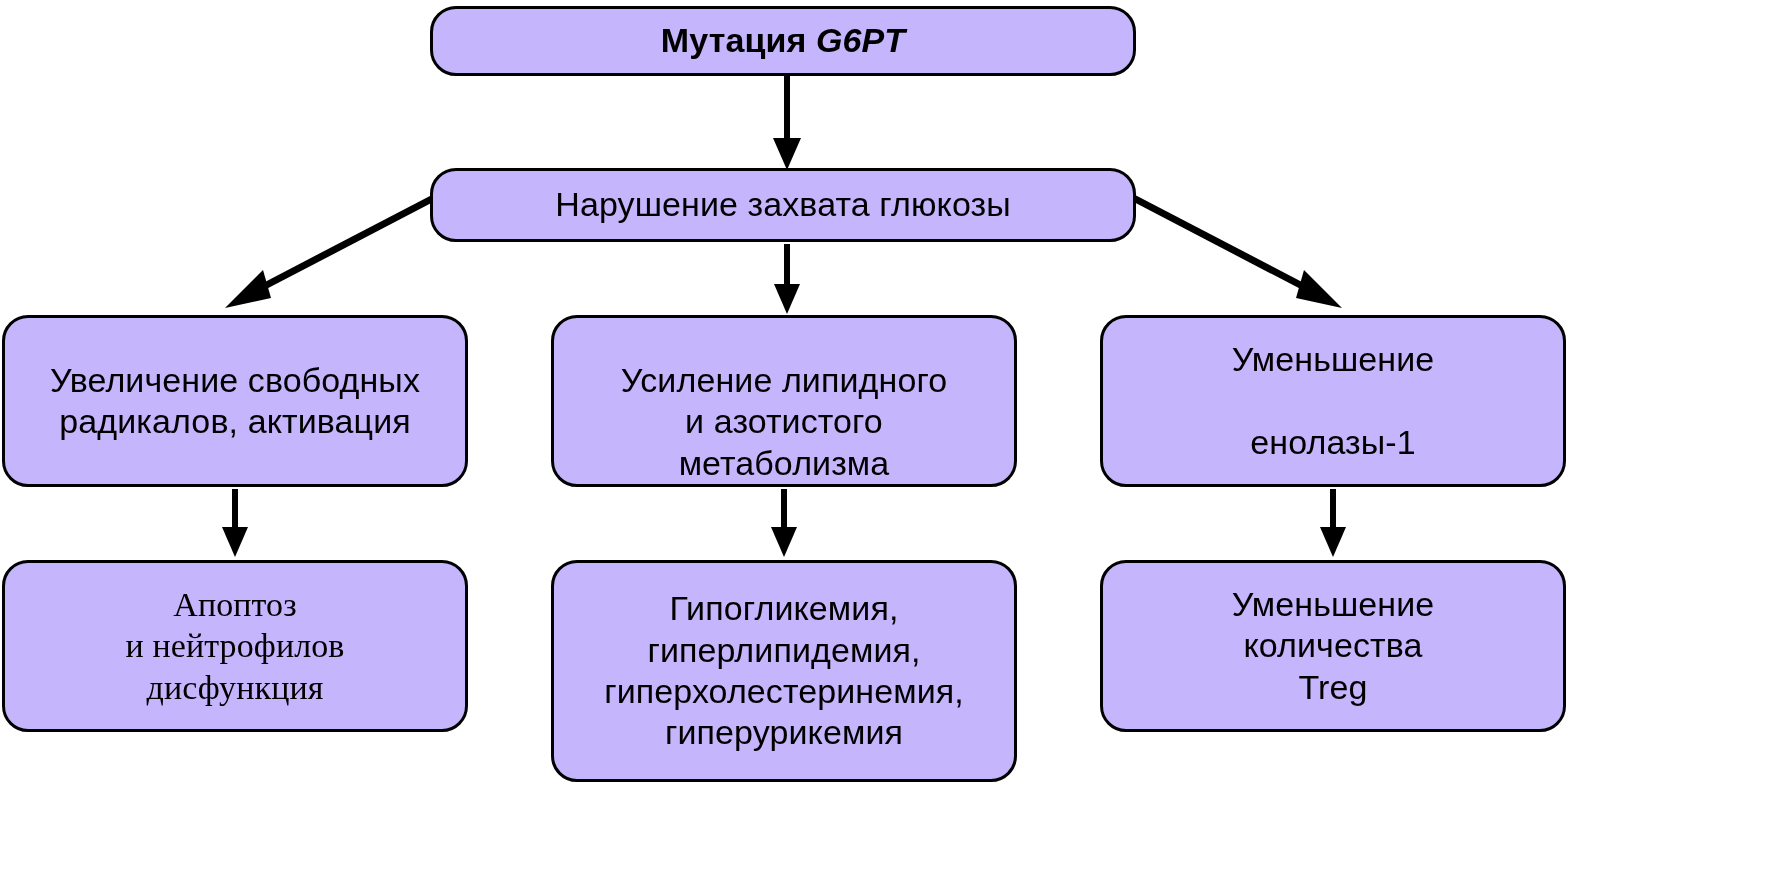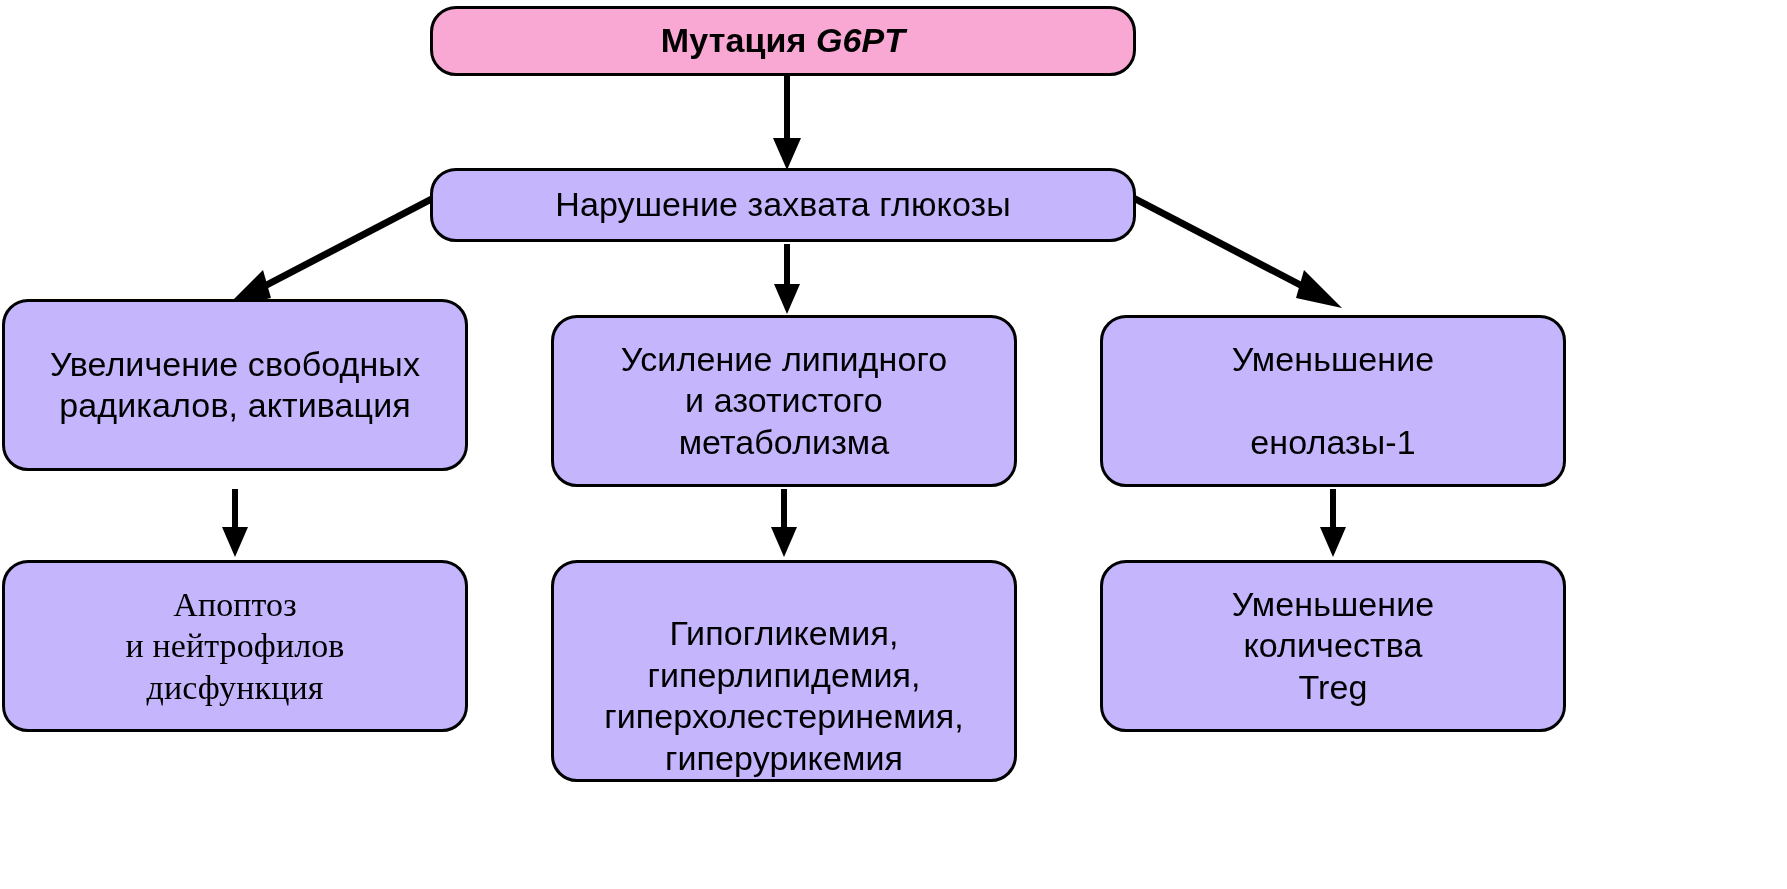--- a/index.html
+++ b/index.html
@@ -28,7 +28,7 @@
     letter-spacing:.1px;
   }
   .node .txt{display:block;width:100%;padding:0 10px;}
-  .node.gray{background:#f9a8d4;font-weight:bold;}
+  .node.gray{background:#c4b5fd;font-weight:bold;}
   .node.gray .gene{font-style:italic;font-weight:bold;}
 
   

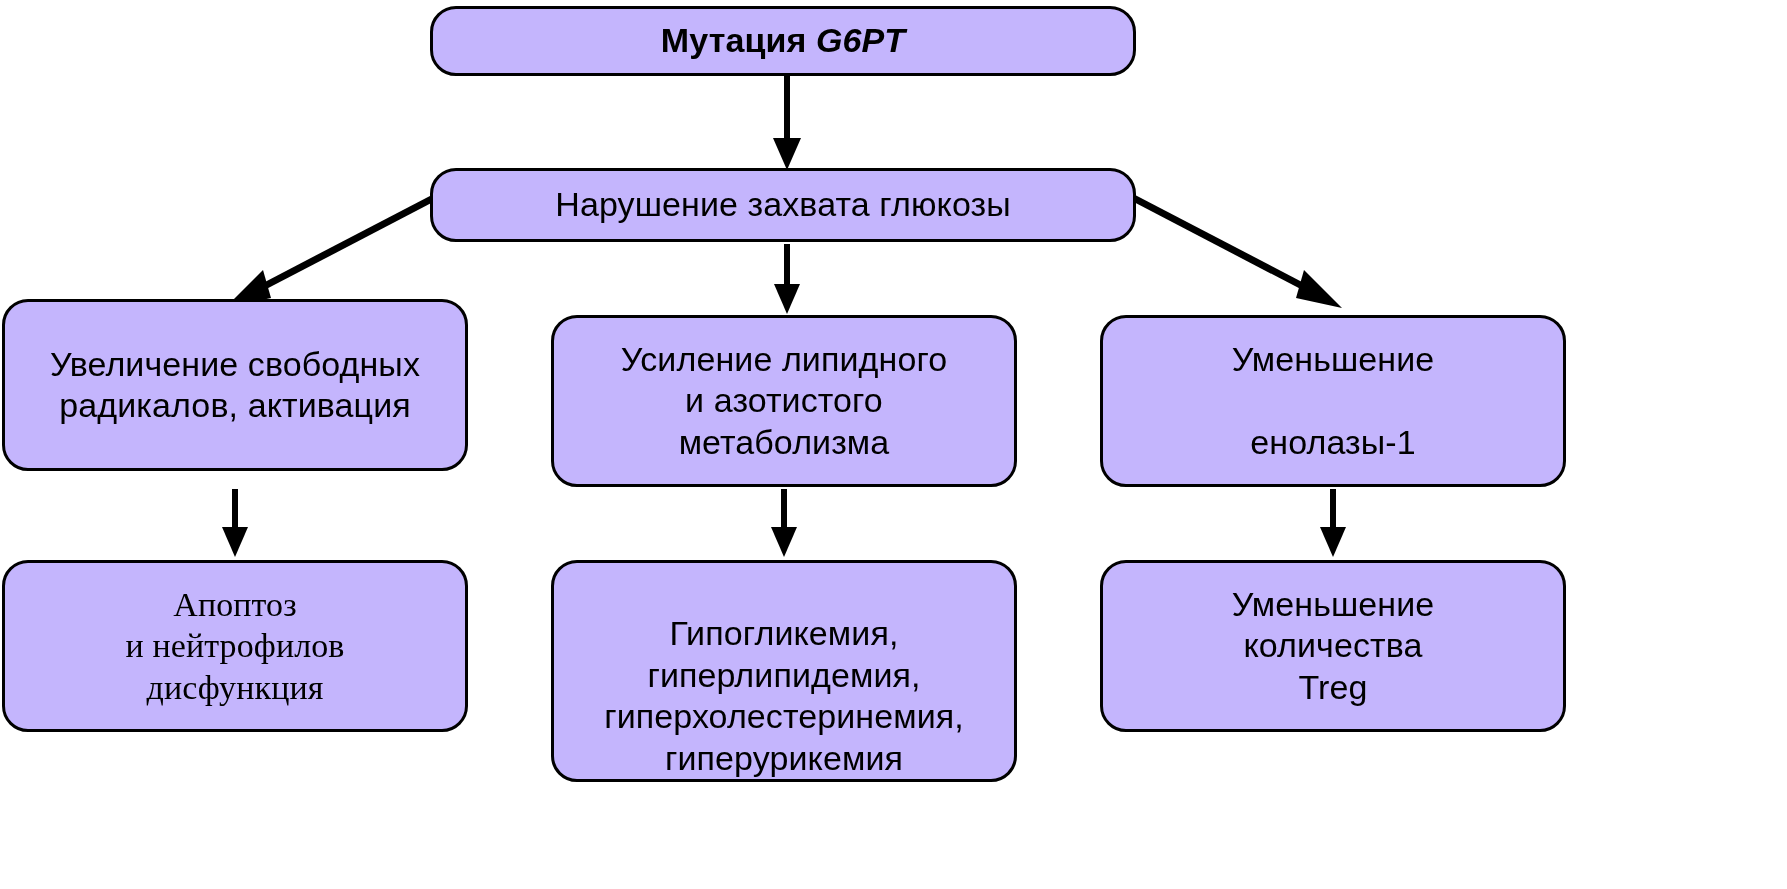--- a/index.html
+++ b/index.html
@@ -35,7 +35,7 @@
   #n-mutation   { left:430px;  top:6px;    width:706px;  height:70px;  font-size:34px; }
   #n-glucose    { left:430px;  top:168px;  width:706px;  height:74px;  font-size:34px; }
 
-  #n-radicals   { left:2px;    top:299px;  width:466px;  height:172px; font-size:34px; }
+  #n-radicals   { left:2px;    top:315px;  width:466px;  height:172px; font-size:34px; }
   #n-lipid      { left:551px;  top:315px;  width:466px;  height:172px; font-size:34px; }
   #n-enolase    { left:1100px; top:315px;  width:466px;  height:172px; font-size:34px; }
 

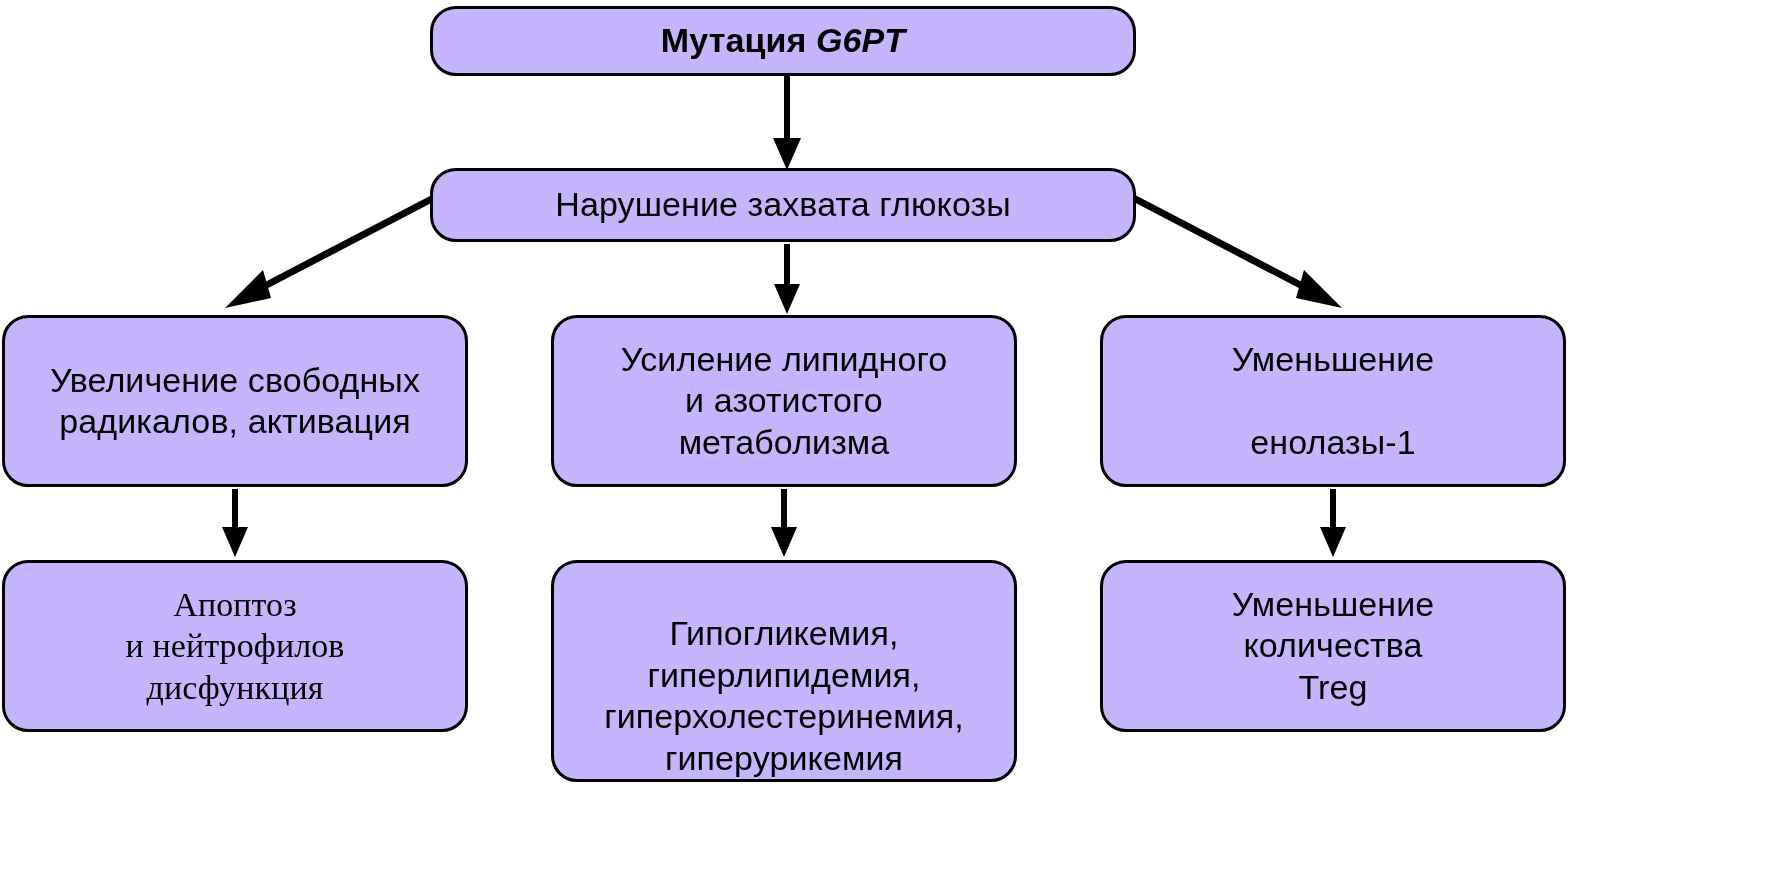--- a/index.html
+++ b/index.html
@@ -36,7 +36,7 @@
   #n-glucose    { left:430px;  top:168px;  width:706px;  height:74px;  font-size:34px; }
 
   #n-radicals   { left:2px;    top:315px;  width:466px;  height:172px; font-size:34px; }
-  #n-lipid      { left:551px;  top:315px;  width:466px;  height:172px; font-size:34px; }
+  #n-lipid      { left:551px;  top:315px;  width:466px;  height:172px; font-size:34px;align-items:flex-end; }
   #n-enolase    { left:1100px; top:315px;  width:466px;  height:172px; font-size:34px; }
 
   #n-apoptosis  { left:2px;    top:560px;  width:466px;  height:172px; font-size:34px;font-family:Liberation Serif, serif; }

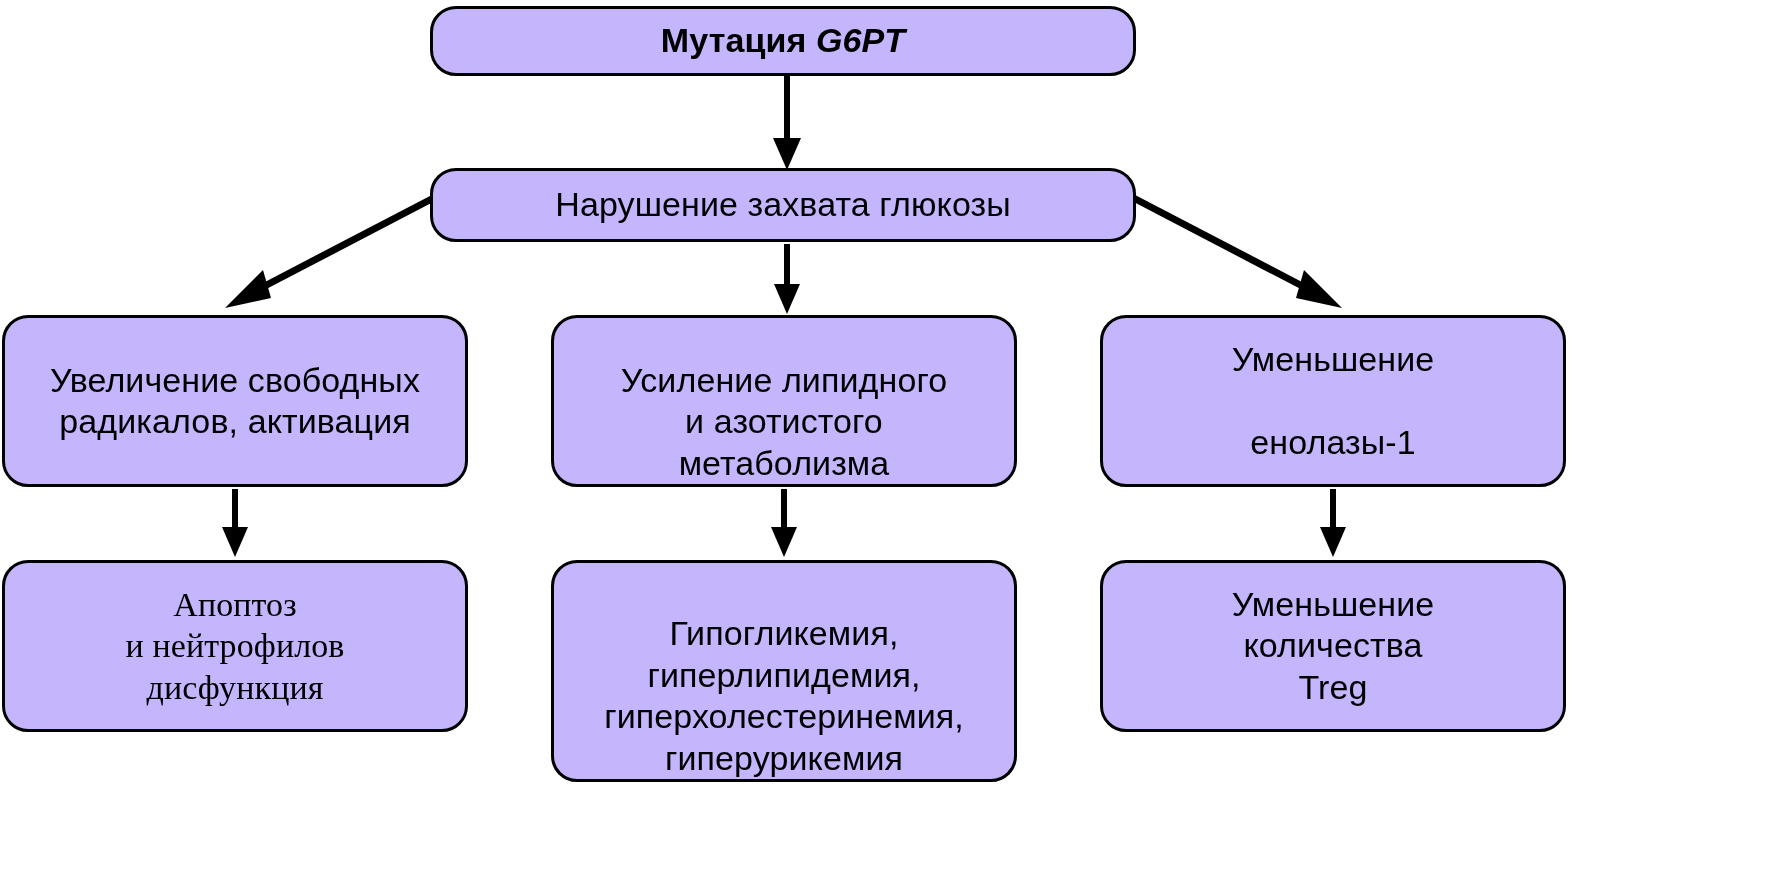--- a/index.html
+++ b/index.html
@@ -40,7 +40,7 @@
   #n-enolase    { left:1100px; top:315px;  width:466px;  height:172px; font-size:34px; }
 
   #n-apoptosis  { left:2px;    top:560px;  width:466px;  height:172px; font-size:34px;font-family:Liberation Serif, serif; }
-  #n-hypogly    { left:551px;  top:560px;  width:466px;  height:222px; font-size:34px;align-items:flex-end; }
+  #n-hypogly    { left:551px;  top:560px;  width:466px;  height:222px; font-size:34px; }
   #n-treg       { left:1100px; top:560px;  width:466px;  height:172px; font-size:34px; }
 
   

